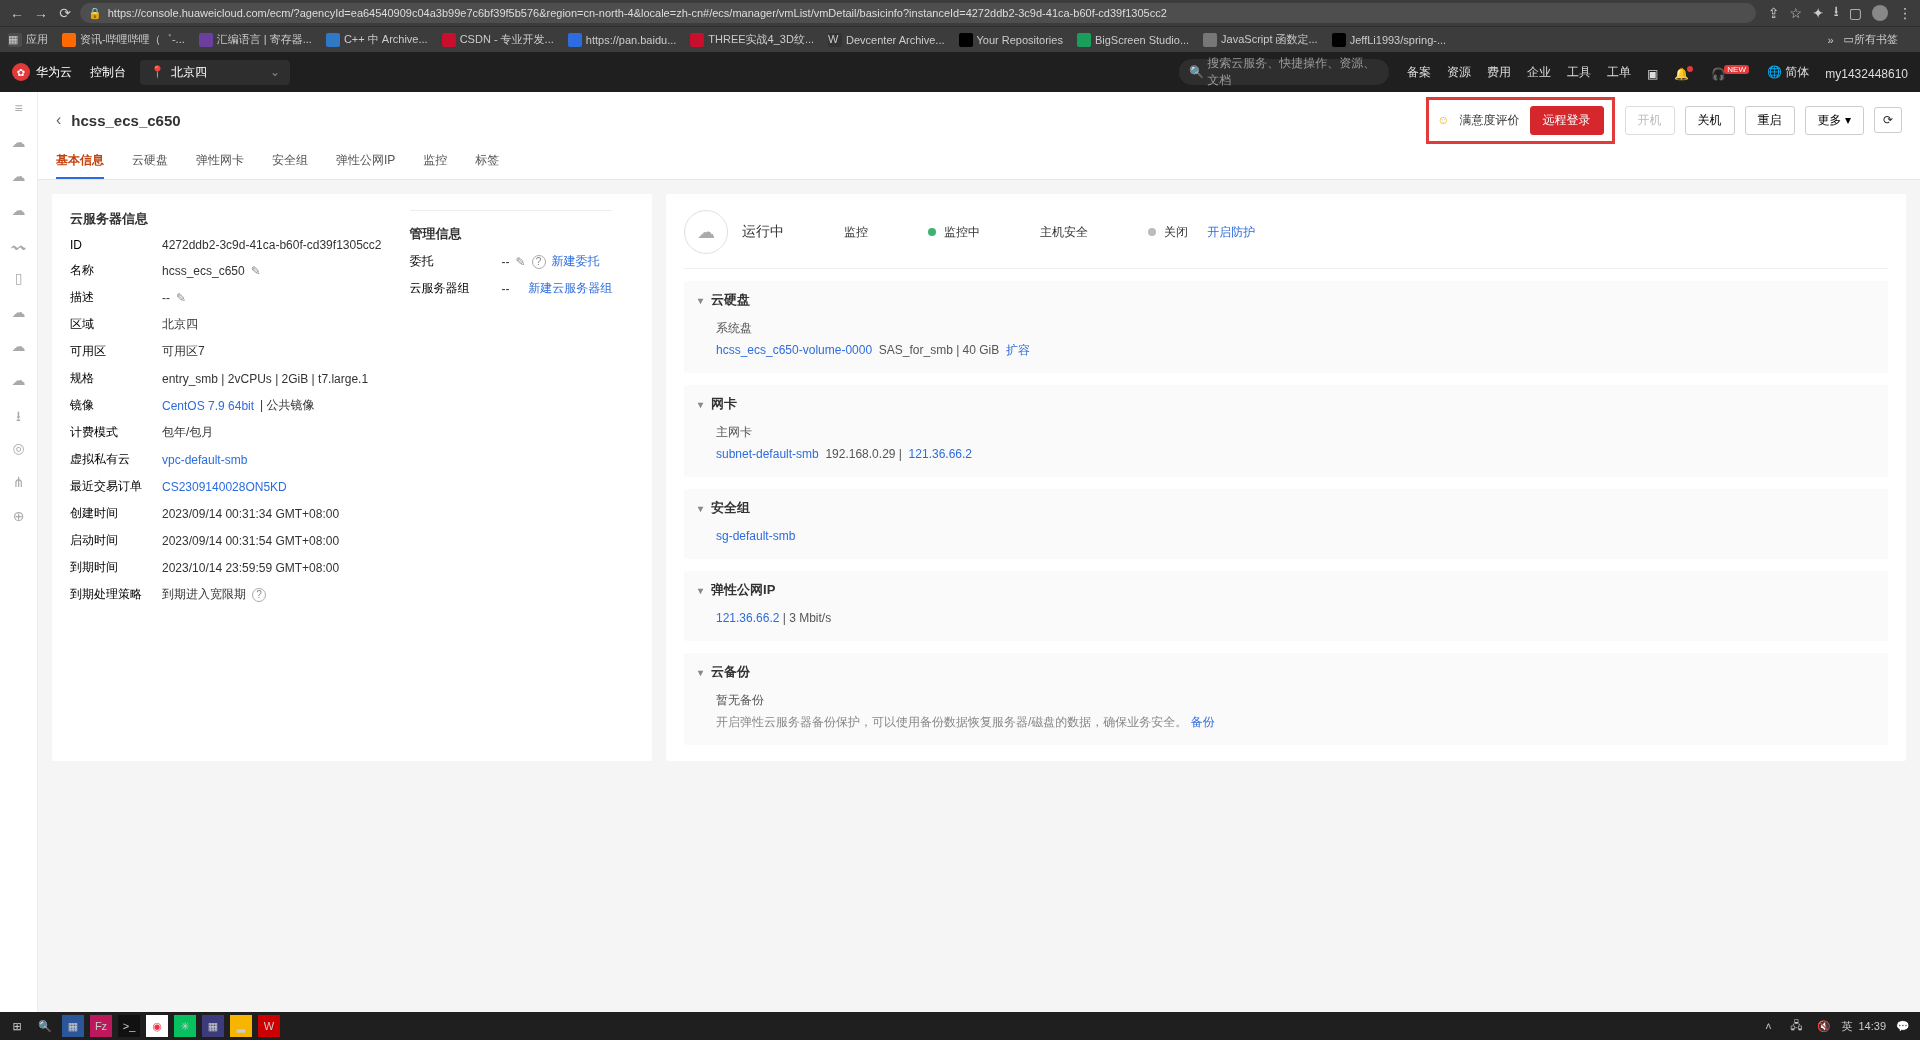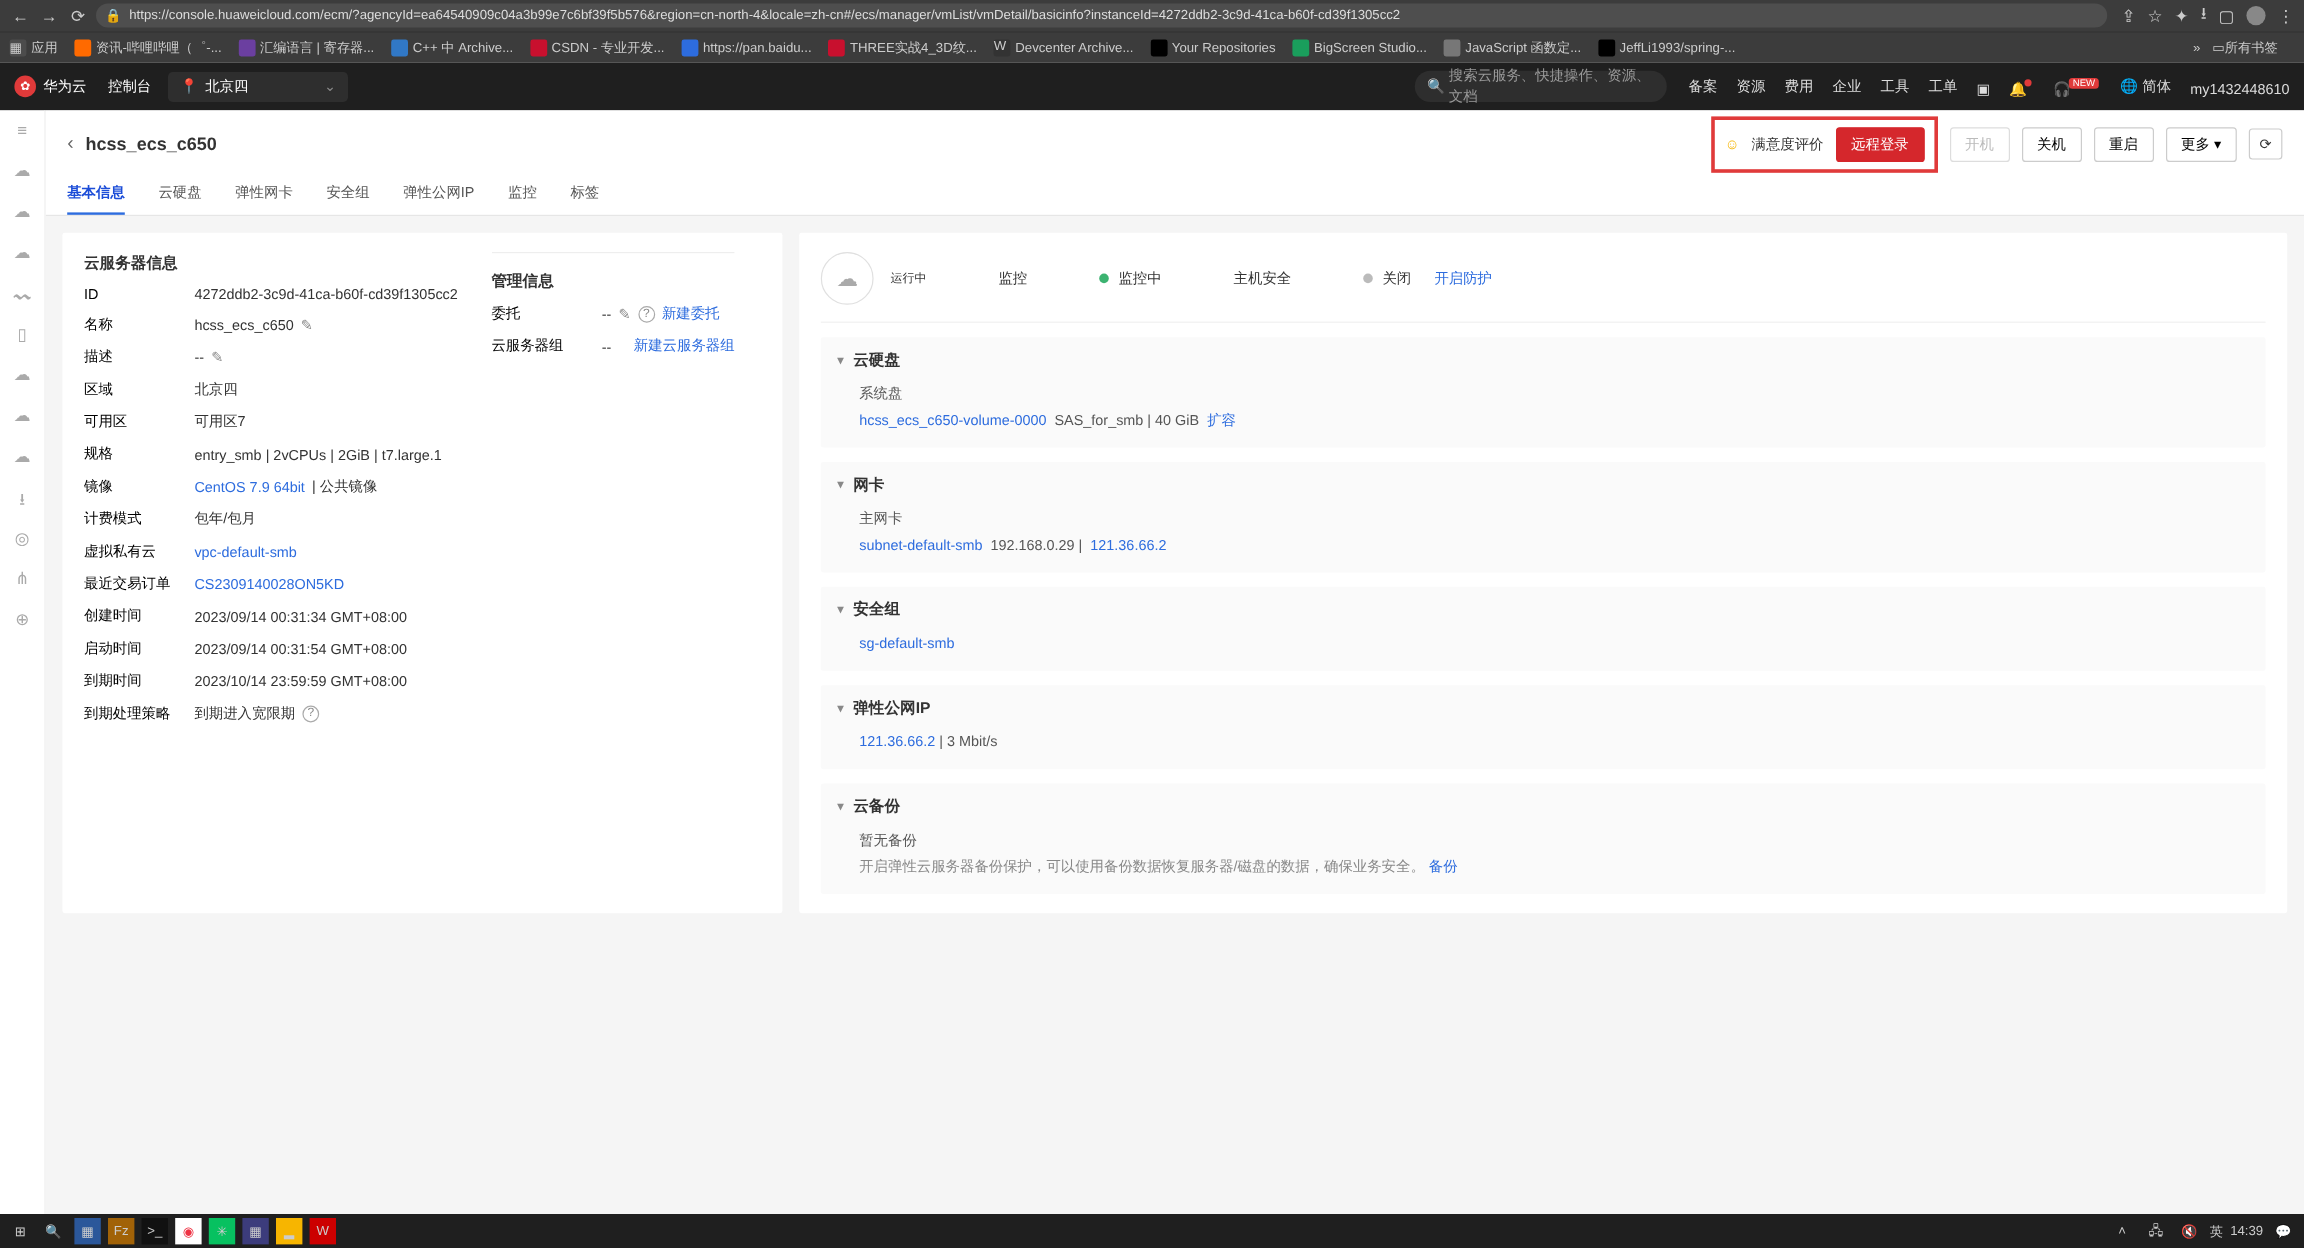--- a/index.html
+++ b/index.html
@@ -50,7 +50,7 @@
 
 .tabs { display:flex; gap:28px; margin-top:6px; }
 .tab { padding:8px 0; color:#555; cursor:pointer; }
-.tab.active { color:#1d4ed8; border-bottom:2px solid #2d6cde; font-weight:bold; }
+.tab.active { color:#c2410c; border-bottom:2px solid #2d6cde; font-weight:bold; }
 
 
 .content { display:flex; gap:14px; padding:14px; }

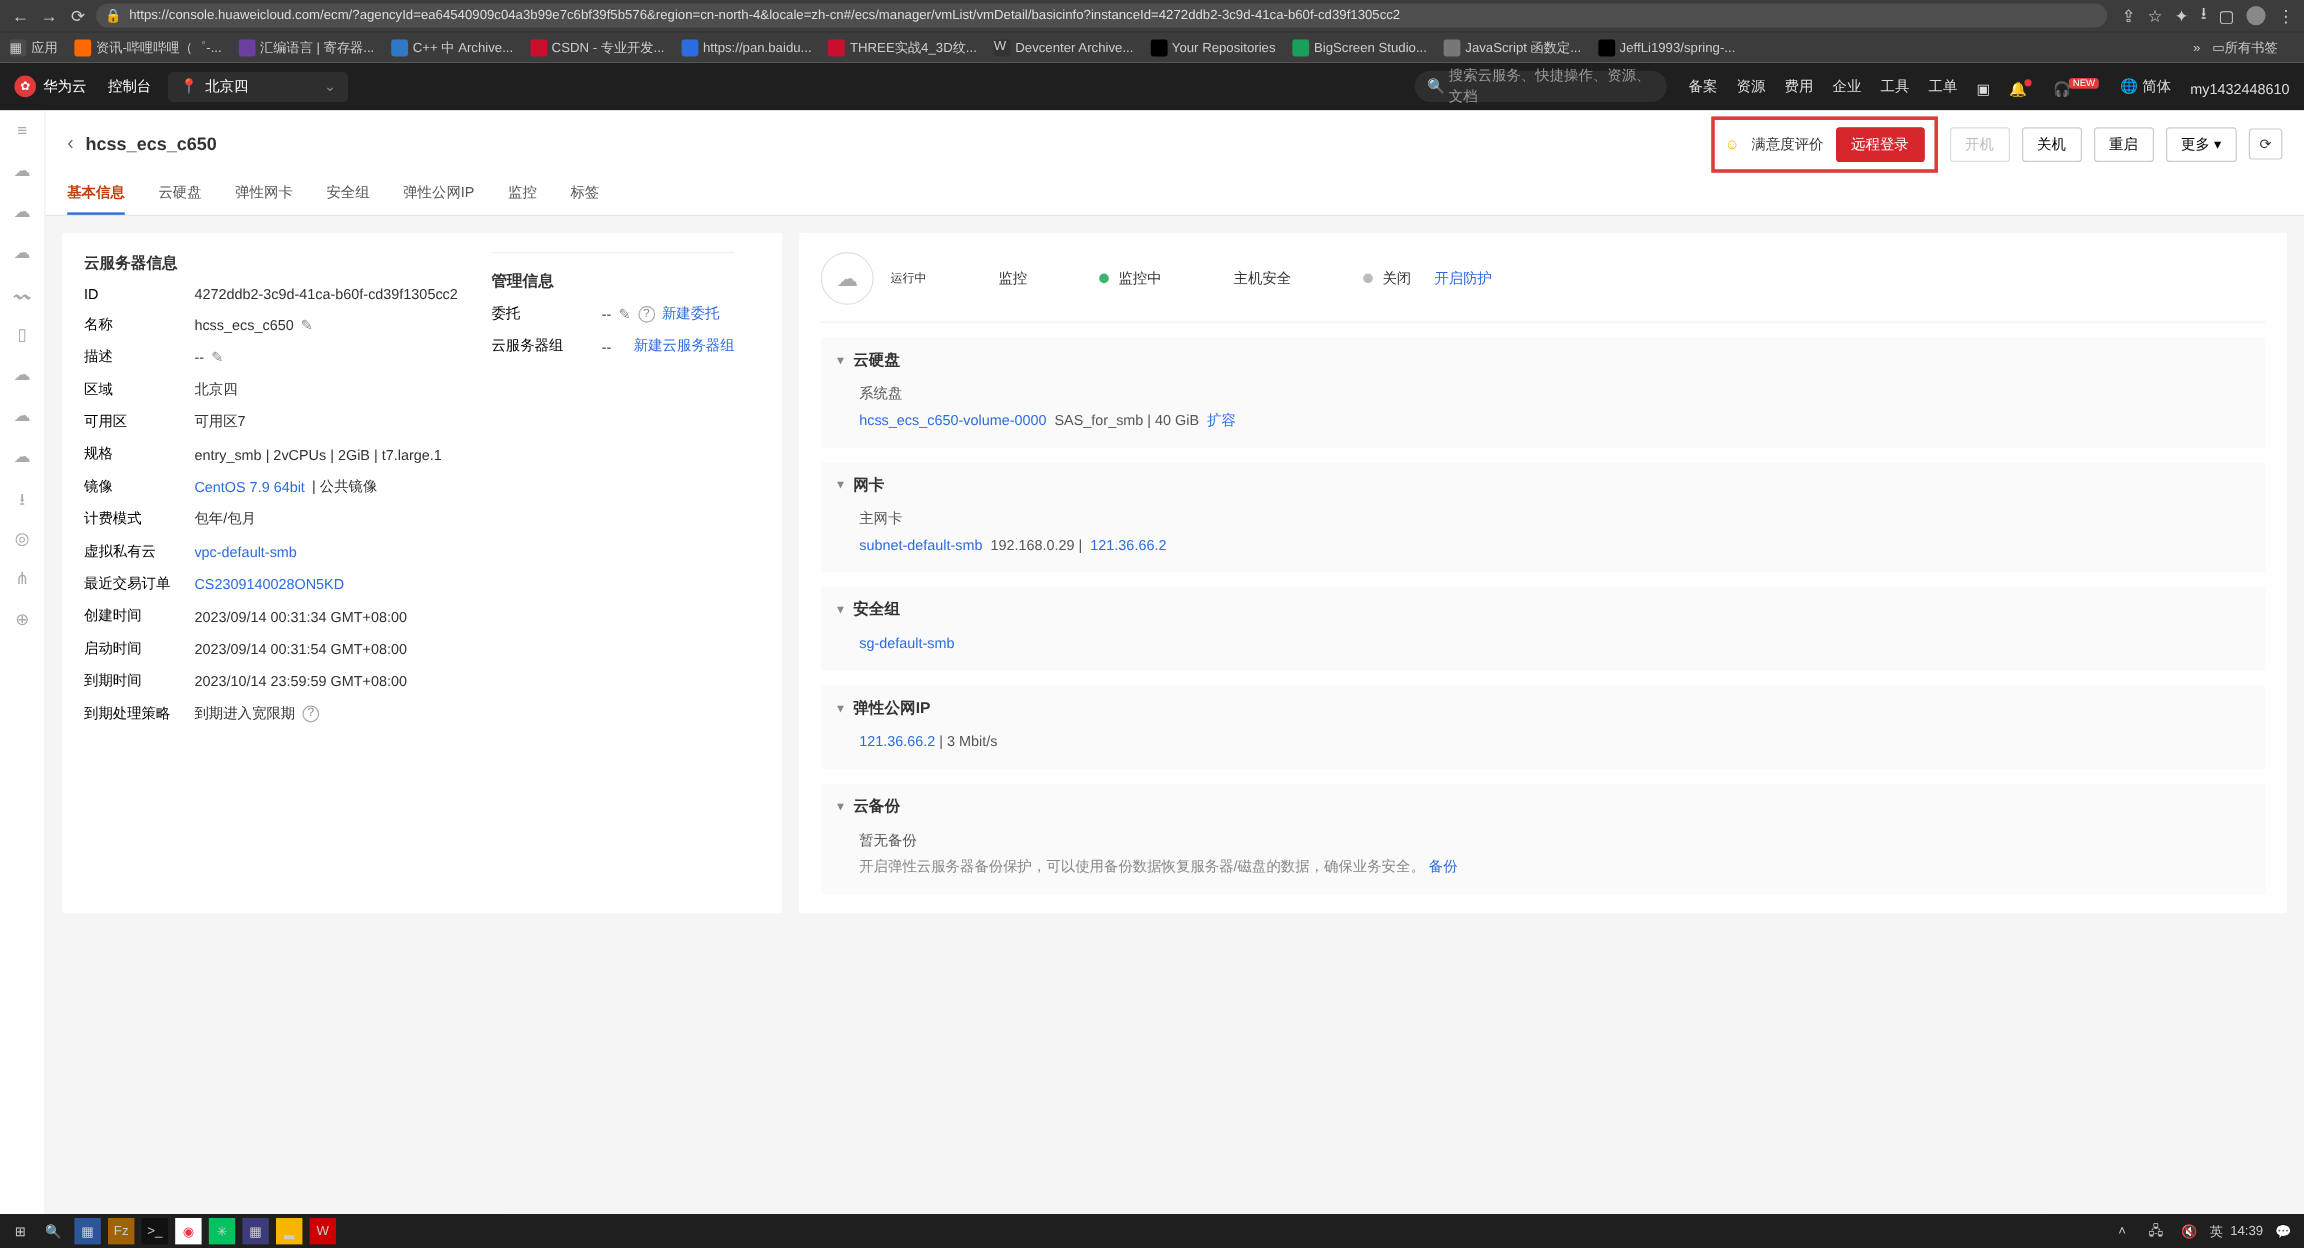--- a/index.html
+++ b/index.html
@@ -337,7 +337,7 @@
       <div class="col col-right">
         <div class="status-row">
           <div class="status-ico">☁</div>
-          <span style="font-size:10px">运行中</span>
+          <span style="font-size:14px">运行中</span>
           <div class="status-seg">
               <span>监控</span>
             </div>

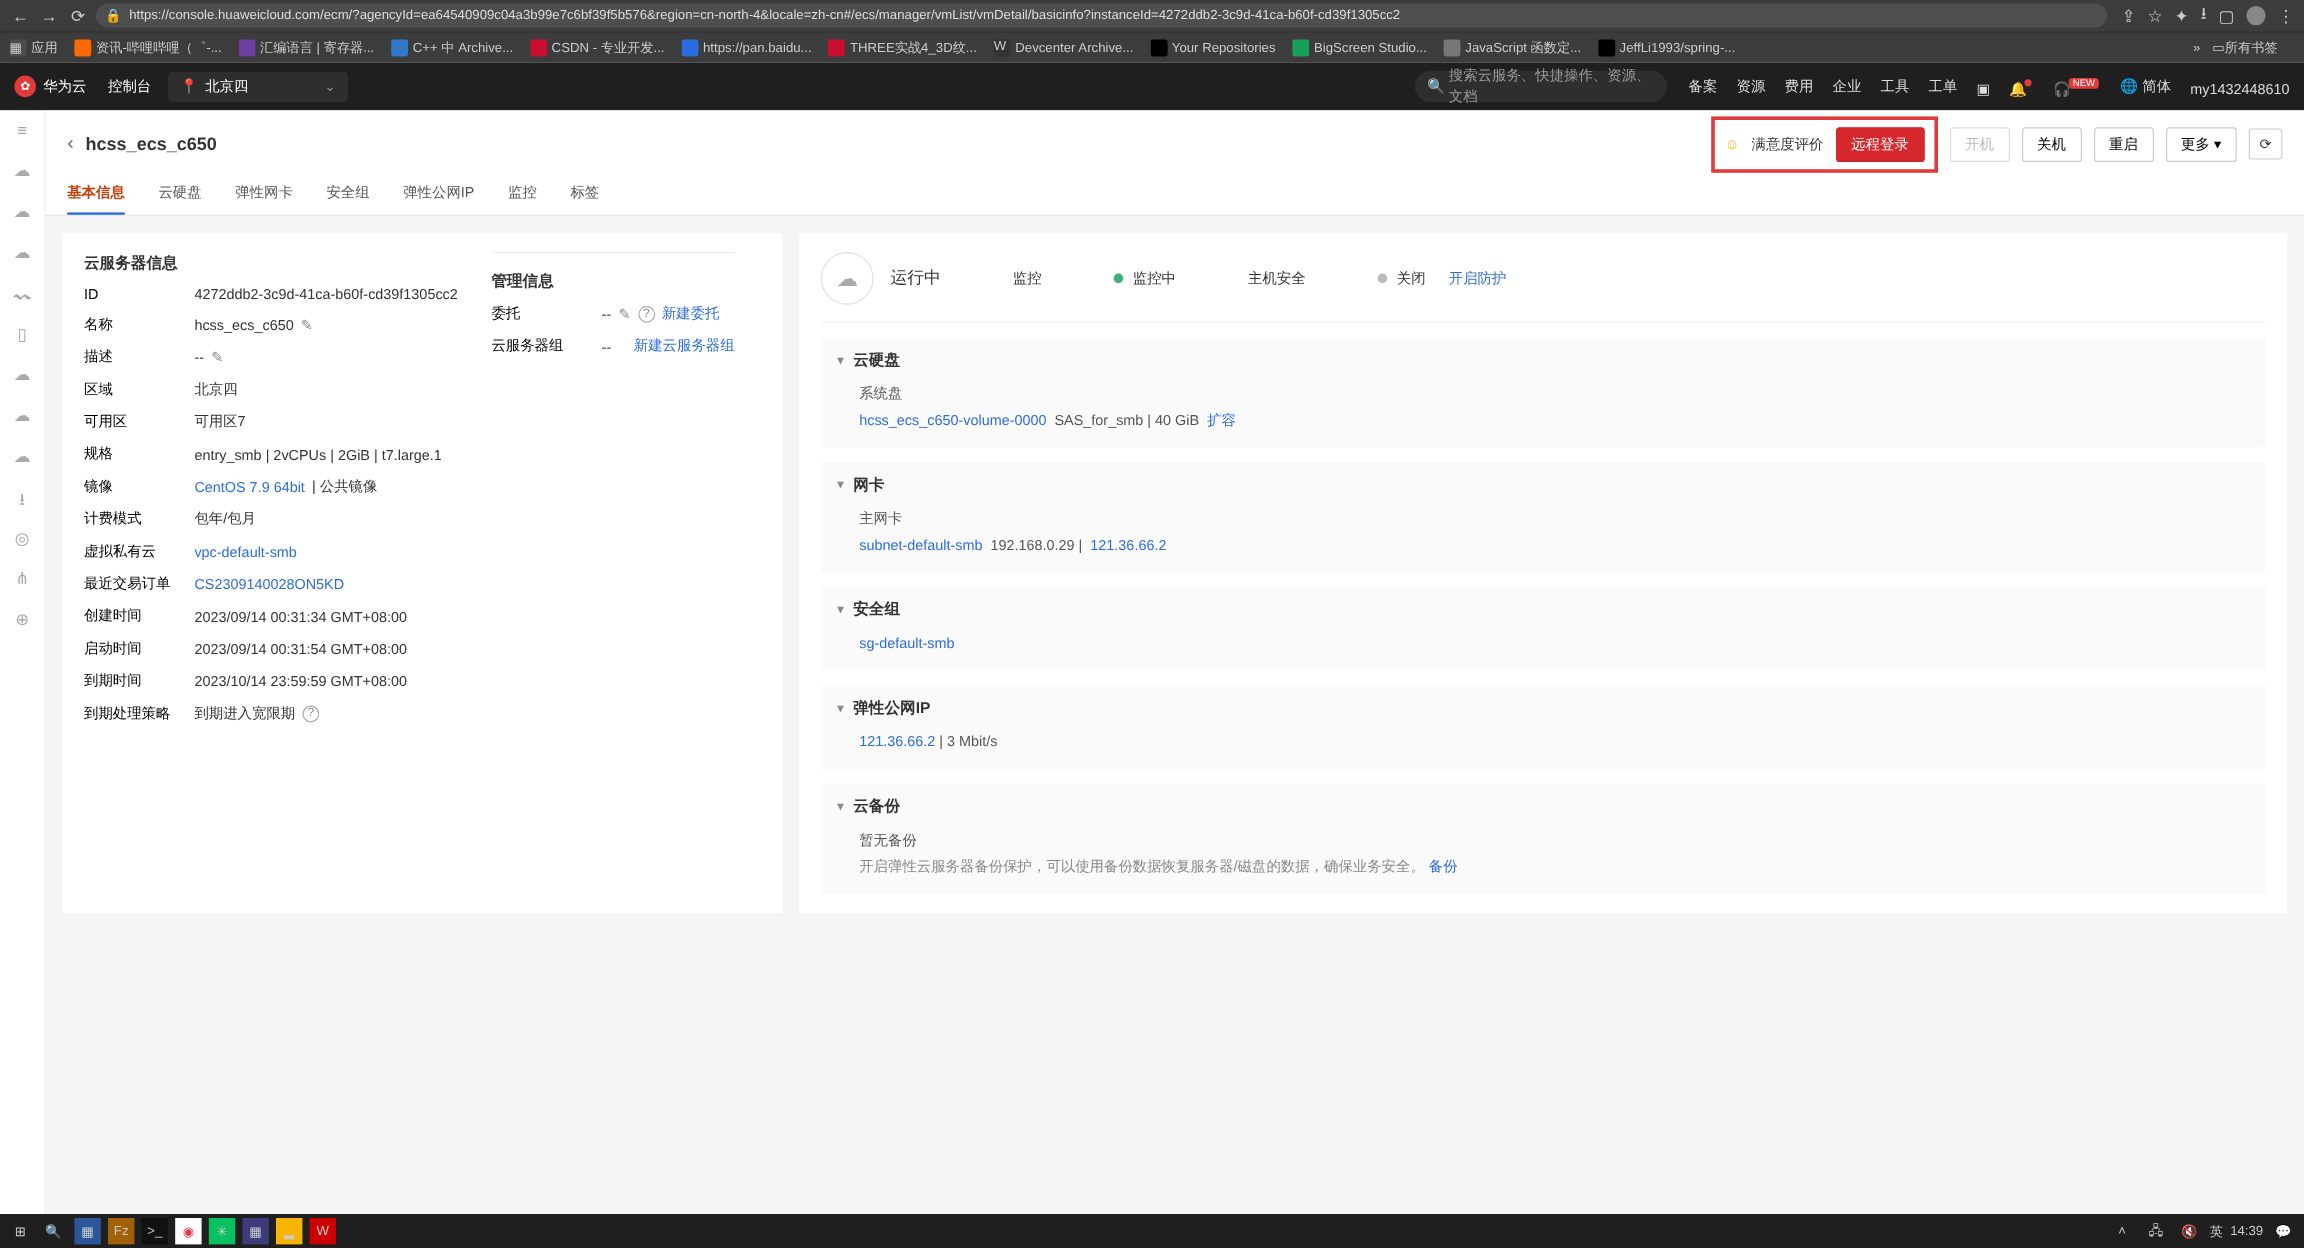--- a/index.html
+++ b/index.html
@@ -408,7 +408,7 @@
   <span class="tb-ico">⊞</span>
   <span class="tb-ico">🔍</span>
   <span class="tb-ico" style="background:#2b579a">▦</span>
-  <span class="tb-ico" style="background:#a16207">Fz</span>
+  <span class="tb-ico" style="background:#be185d">Fz</span>
   <span class="tb-ico" style="background:#111">&gt;_</span>
   <span class="tb-ico" style="background:#fff;color:#e34">◉</span>
   <span class="tb-ico" style="background:#07c160">✳</span>

